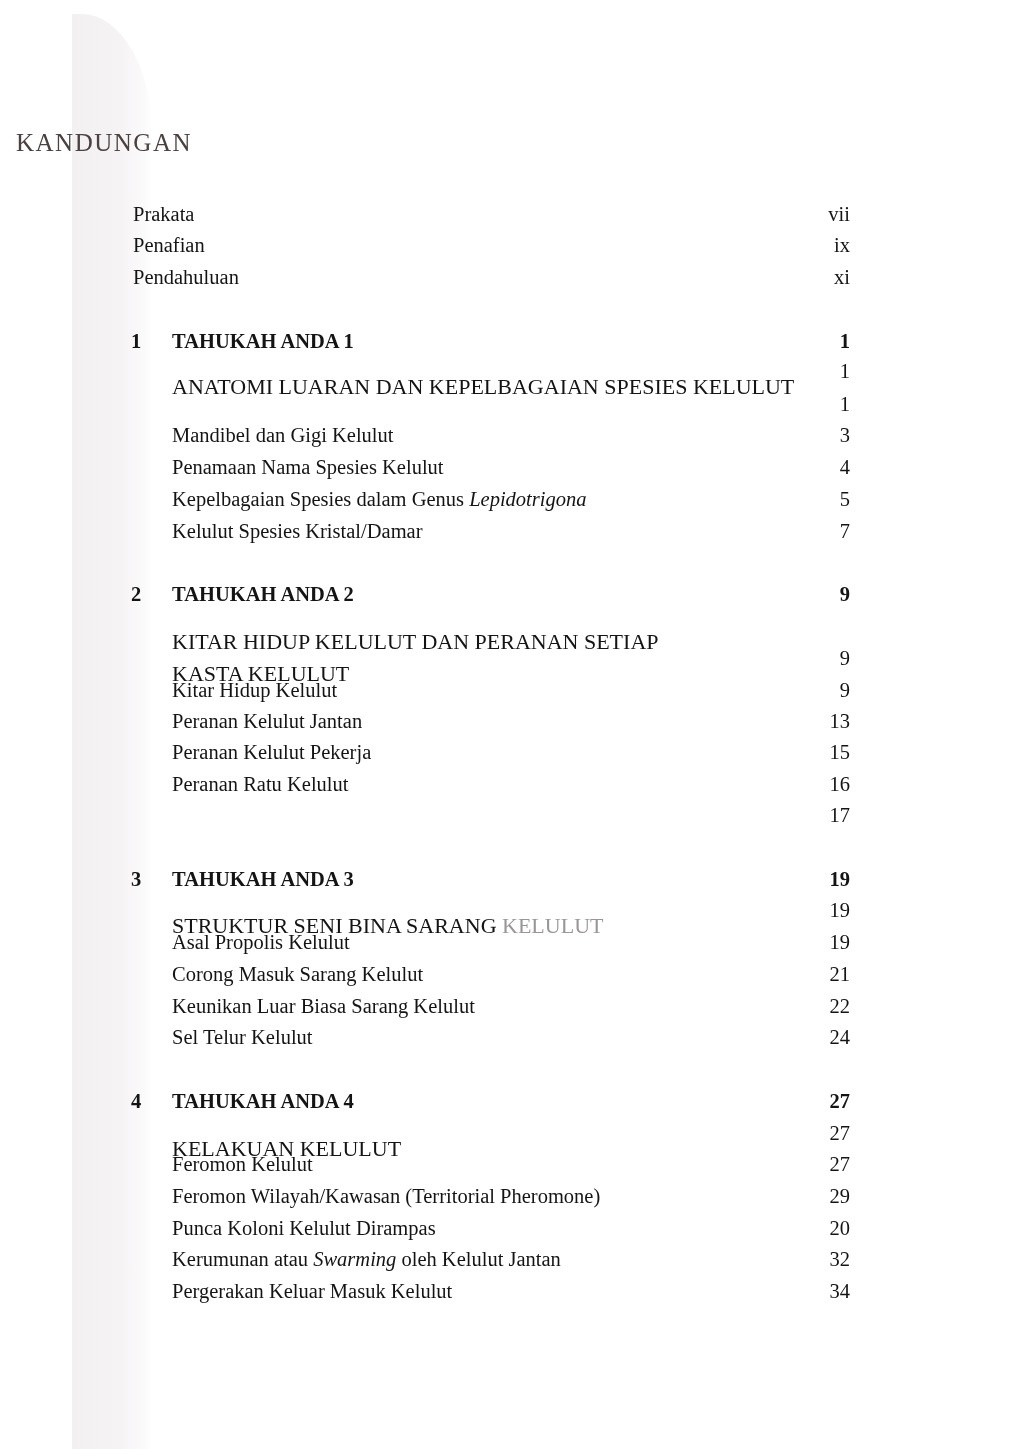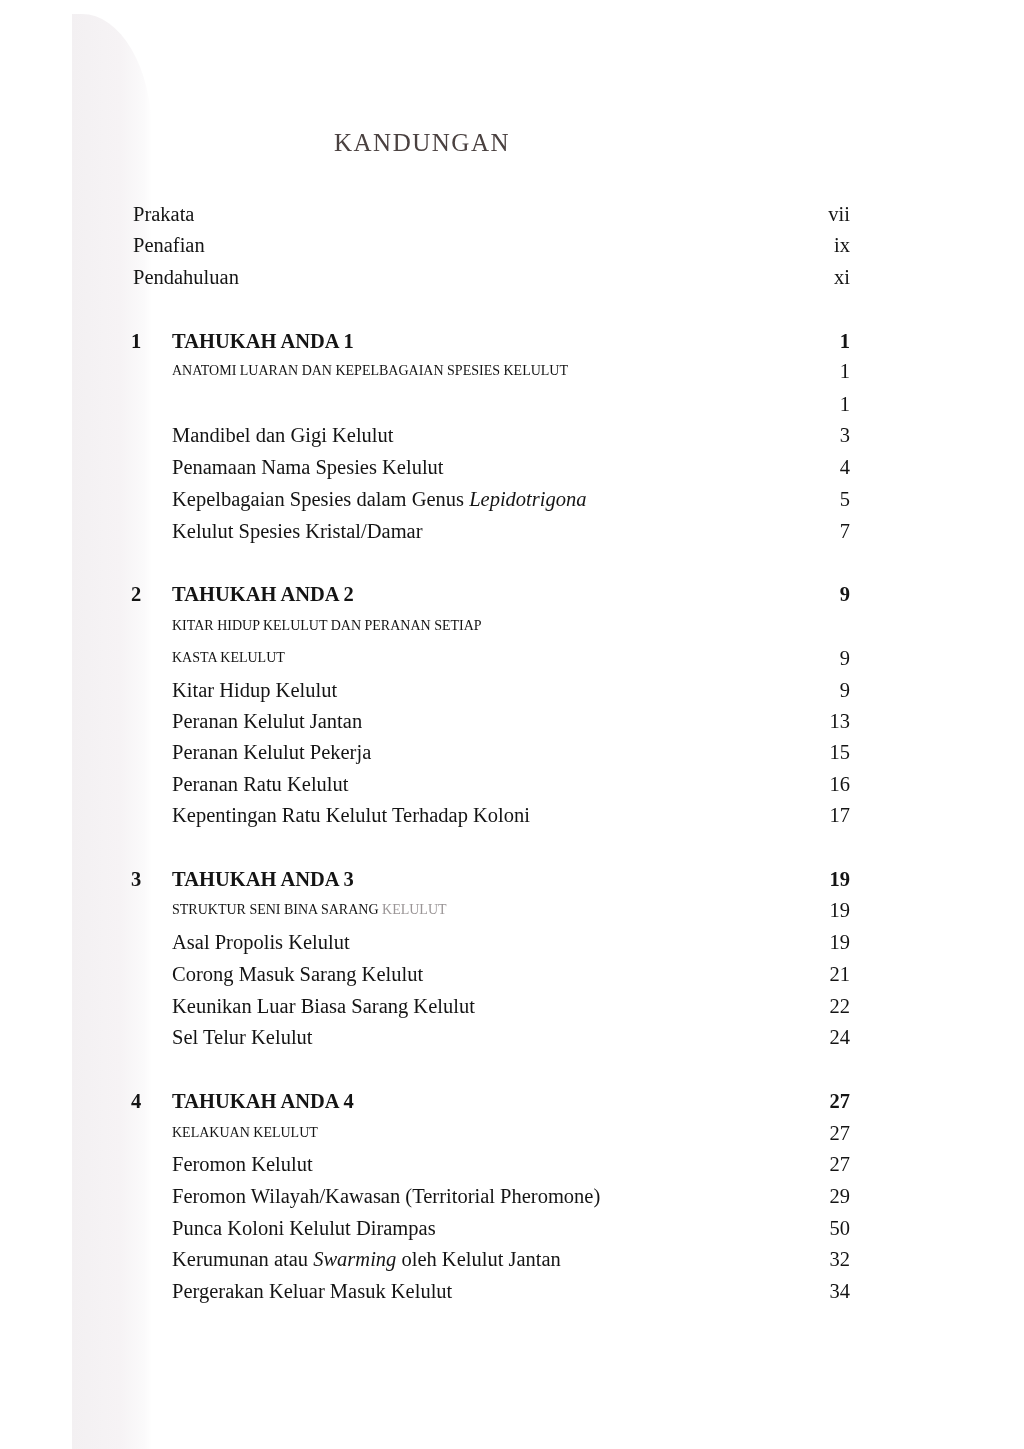--- a/index.html
+++ b/index.html
@@ -33,10 +33,9 @@
     }
     .toc-title {
       position: absolute;
-      left: 0;
+      left: 16px;
       width: 844px;
       top: 129px;
-      text-align: center;
       font-family: "Liberation Serif", serif;
       font-size: 25px;
       letter-spacing: 1.5px;

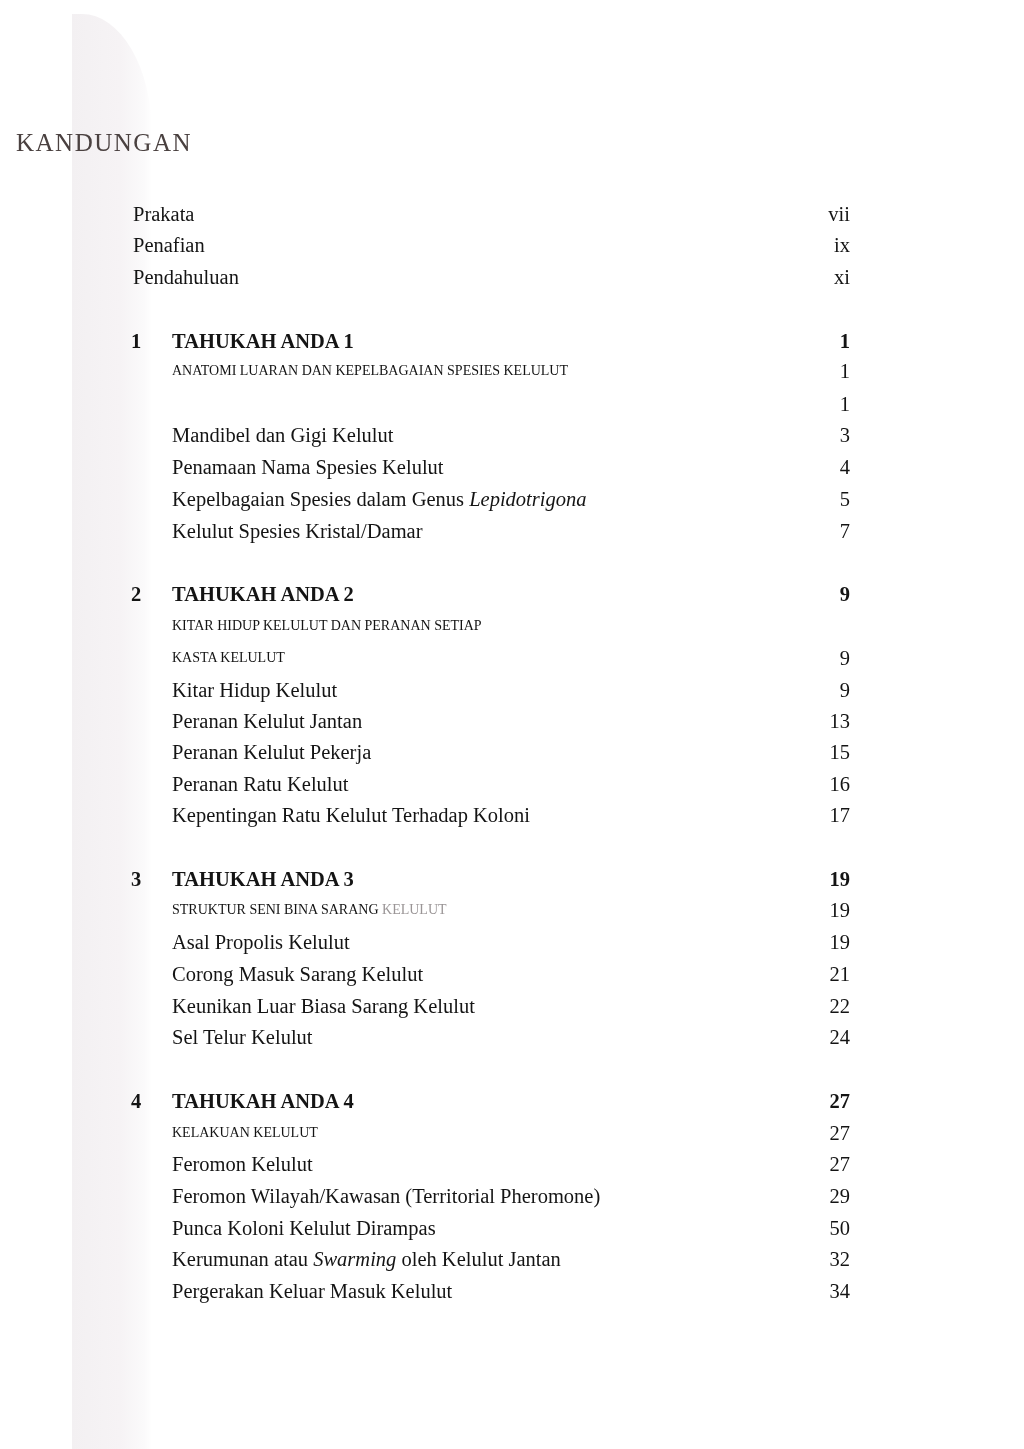--- a/index.html
+++ b/index.html
@@ -74,7 +74,8 @@
       font-weight: bold;
     }
     .row.caps .label {
-      font-size: 14px;
+      font-size: 22px;
+      margin-top: 16px;
     }
     .faded { color: #9a9596; }
     em { font-style: italic; text-align: center; }

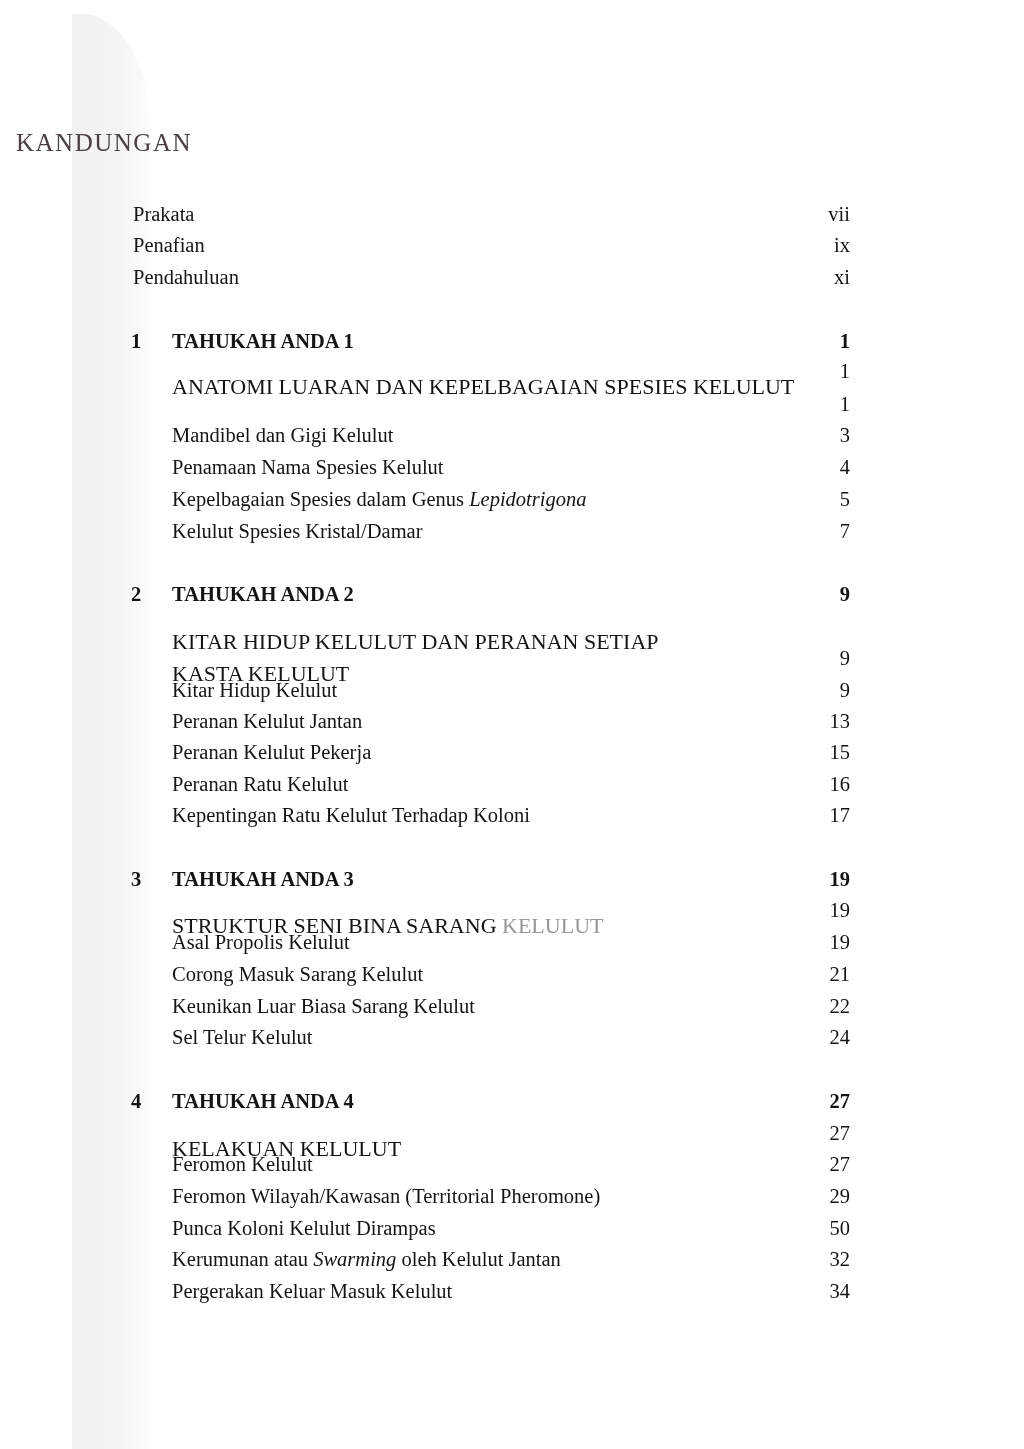--- a/index.html
+++ b/index.html
@@ -160,7 +160,6 @@
     <span class="page-no">16</span>
   </div>
   <div class="row" style="top:799px">
-    <span class="label">Kepentingan Ratu Kelulut Terhadap Koloni</span>
     <span class="page-no">17</span>
   </div>
 

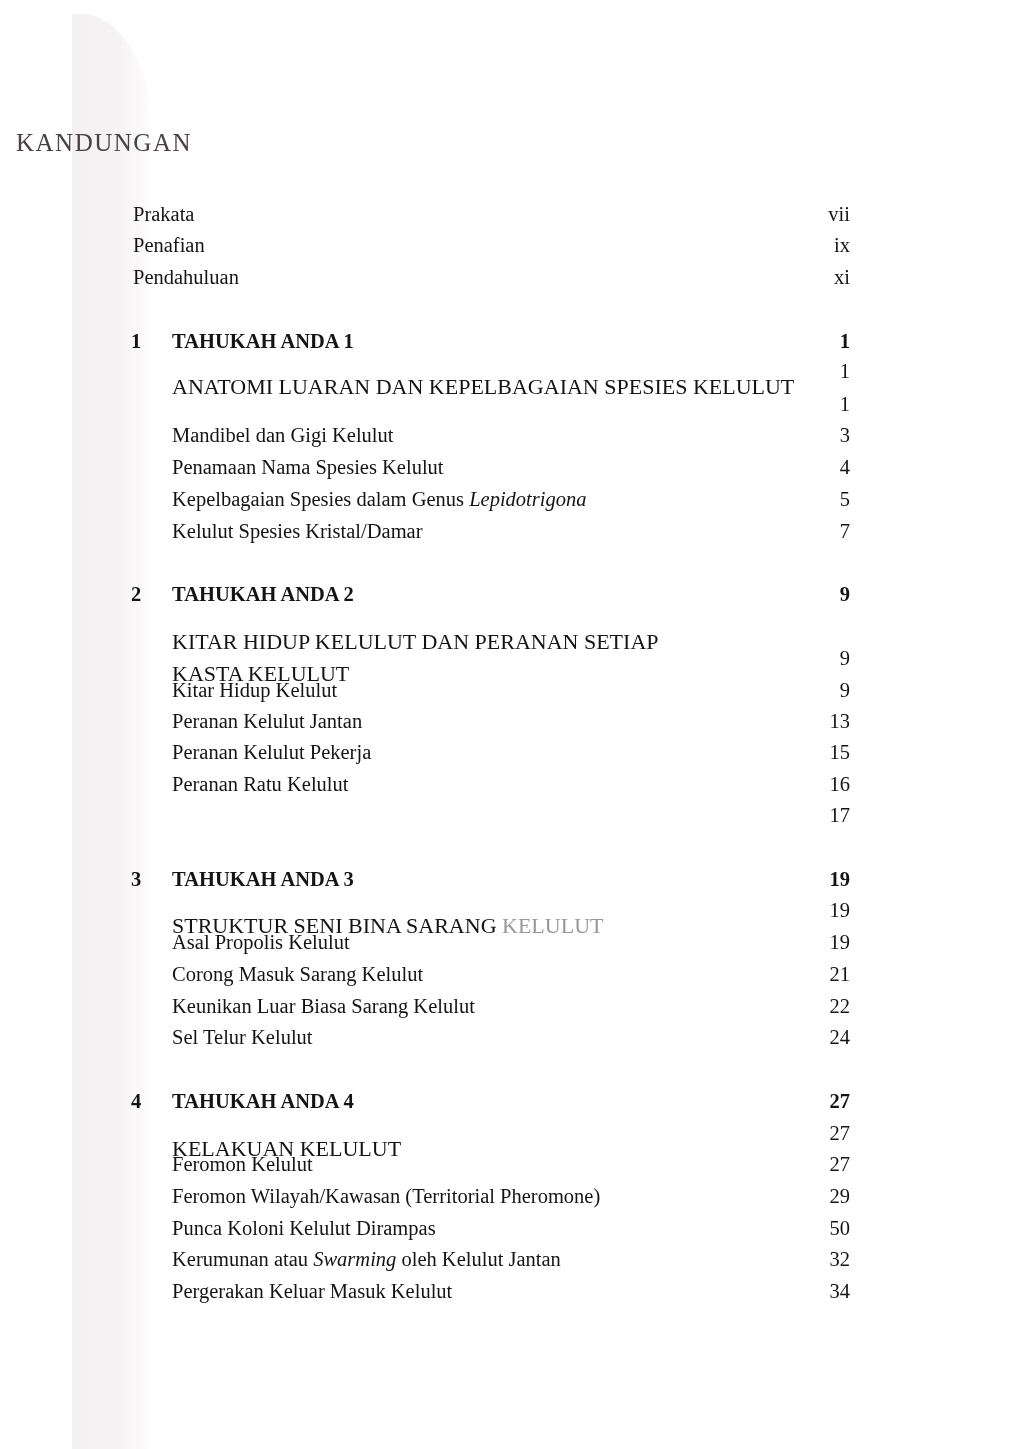--- a/index.html
+++ b/index.html
@@ -208,7 +208,7 @@
   </div>
   <div class="row" style="top:1212px">
     <span class="label">Punca Koloni Kelulut Dirampas</span>
-    <span class="page-no">50</span>
+    <span class="page-no">20</span>
   </div>
   <div class="row" style="top:1243px">
     <span class="label"><span>Kerumunan atau </span><em>Swarming</em><span> oleh Kelulut Jantan</span></span>

